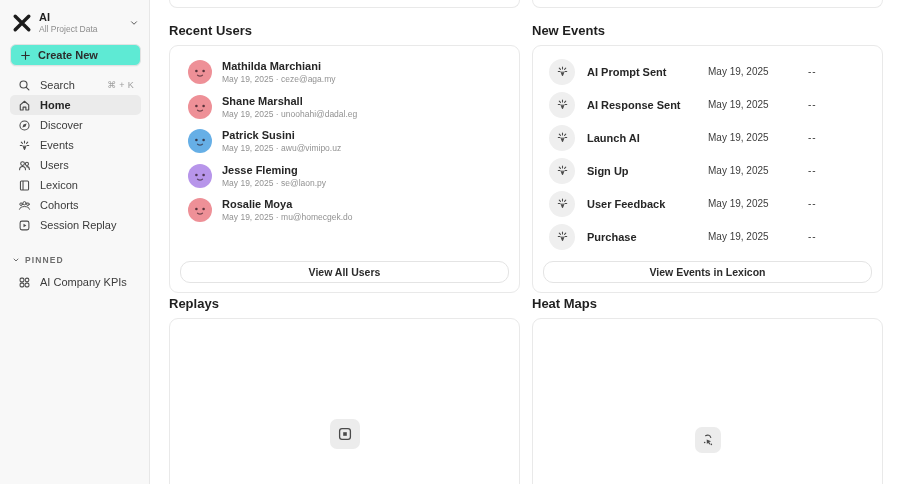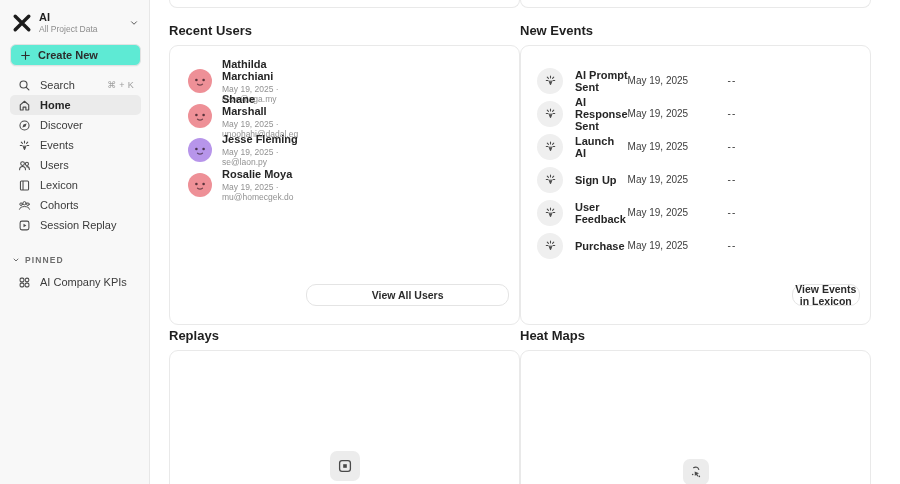--- a/index.html
+++ b/index.html
@@ -36,7 +36,7 @@
 
   
   .main { flex:1; background:#fff; padding:0 0 0 19px; position:relative; }
-  .cols { display:flex; }
+  .cols { display:flex; gap:12px; }
   .col { width:351px; }
   .cut-card { height:8px; border:1px solid #e9e9e9; border-top:none;
     border-radius:0 0 9px 9px; }

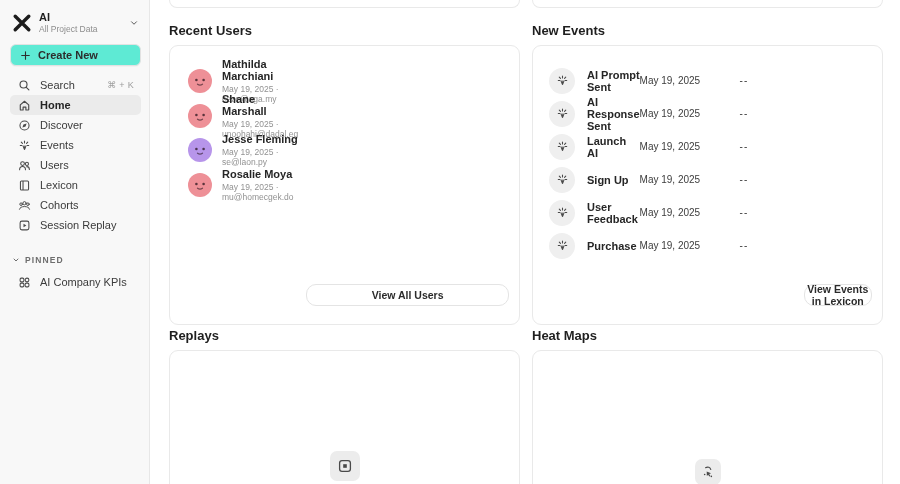--- a/index.html
+++ b/index.html
@@ -42,7 +42,7 @@
     border-radius:0 0 9px 9px; }
   .sec-title { font-size:13px; font-weight:700; color:#1f1f1f; margin-top:15px; }
   .card { margin-top:7px; border:1px solid #e9e9e9; border-radius:9px; background:#fff;
-    padding:18px 10px; height:280px; display:flex; }
+    padding:9px 10px; height:248px; display:flex; flex-direction:column; }
 
   
   .user-row { display:flex; align-items:center; gap:10px; padding:0 8px; height:34.5px;

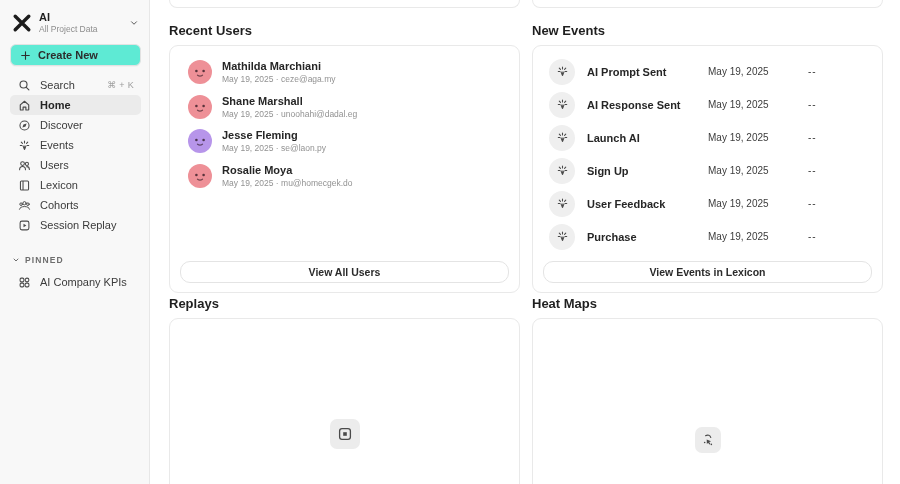--- a/index.html
+++ b/index.html
@@ -277,6 +277,19 @@
               </span>
             </div>
 
+            <div class="user-row">
+              <span class="avatar" style="background: rgb(102, 175, 230);">
+                <svg viewBox="0 0 24 24" width="24" height="24">
+                  <circle class="eye" cx="8.4" cy="11" r="1.3" fill="rgba(40,20,30,.75)"></circle>
+                  <circle class="eye" cx="15.6" cy="11" r="1.3" fill="rgba(40,20,30,.75)"></circle>
+                  <path d="M9.5 15.2q2.5 1.8 5 0" fill="none" stroke="rgba(40,20,30,.6)" stroke-width="1.2" stroke-linecap="round"></path>
+                </svg>
+              </span>
+              <span>
+                <div class="u-name">Patrick Susini</div>
+                <div class="u-meta">May 19, 2025 · awu@vimipo.uz</div>
+              </span>
+            </div>
 
             <div class="user-row">
               <span class="avatar" style="background: rgb(183, 149, 234);">

